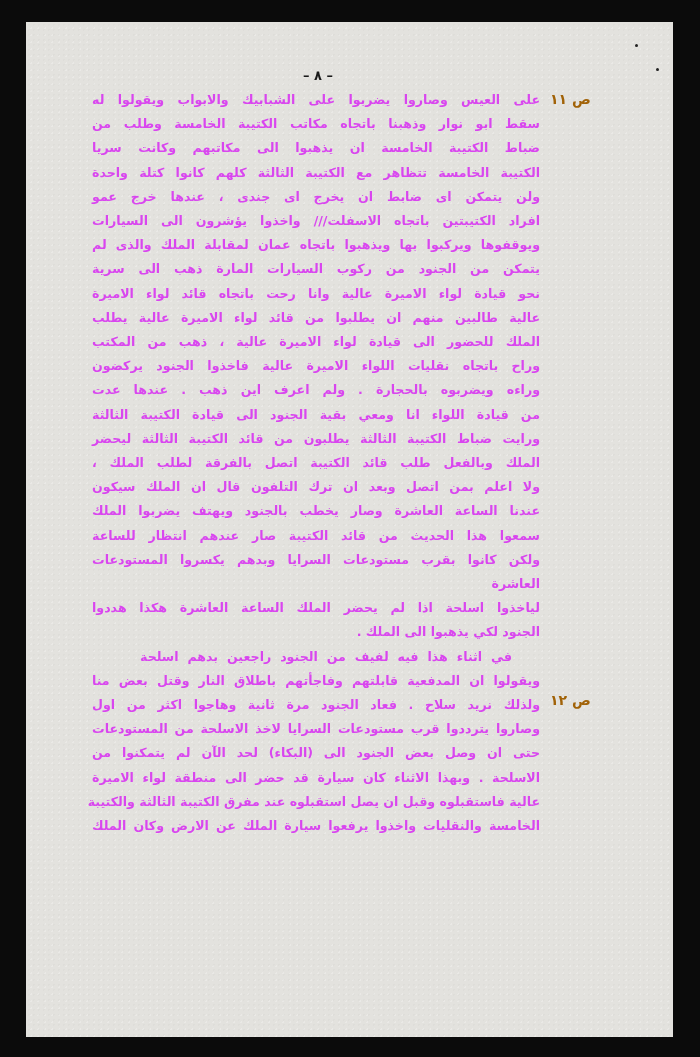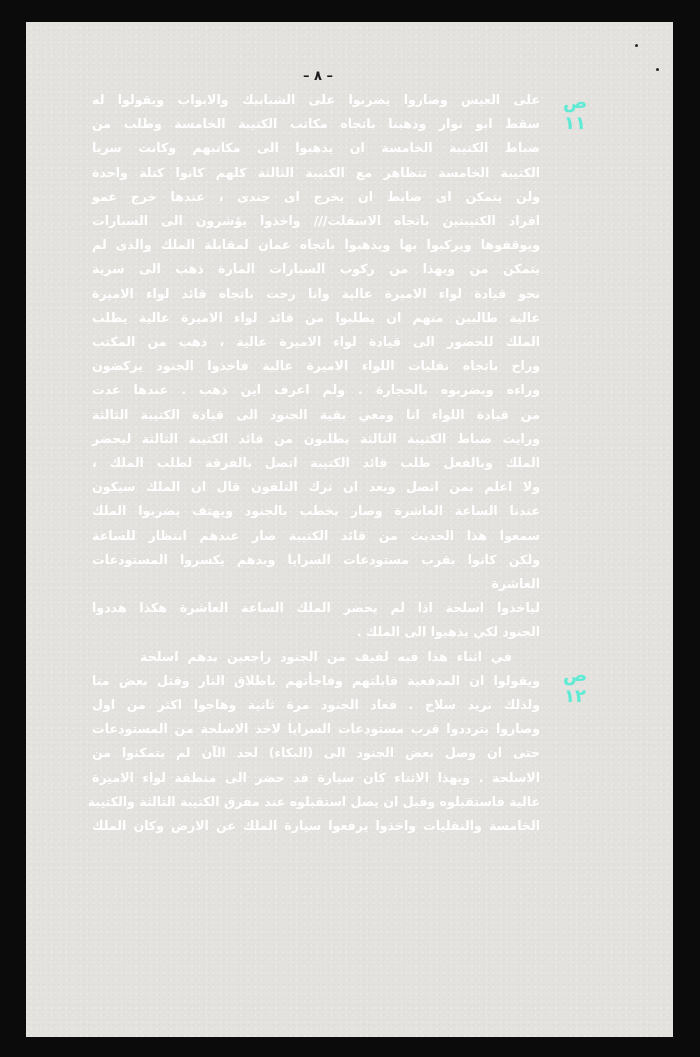--- a/index.html
+++ b/index.html
@@ -43,7 +43,7 @@
       width: 448px;
       direction: rtl;
       text-align: right;
-      color: #ffffff;
+      color: #d946ef;
       font-size: 12.6px;
       font-weight: bold;
       line-height: 24.2px;

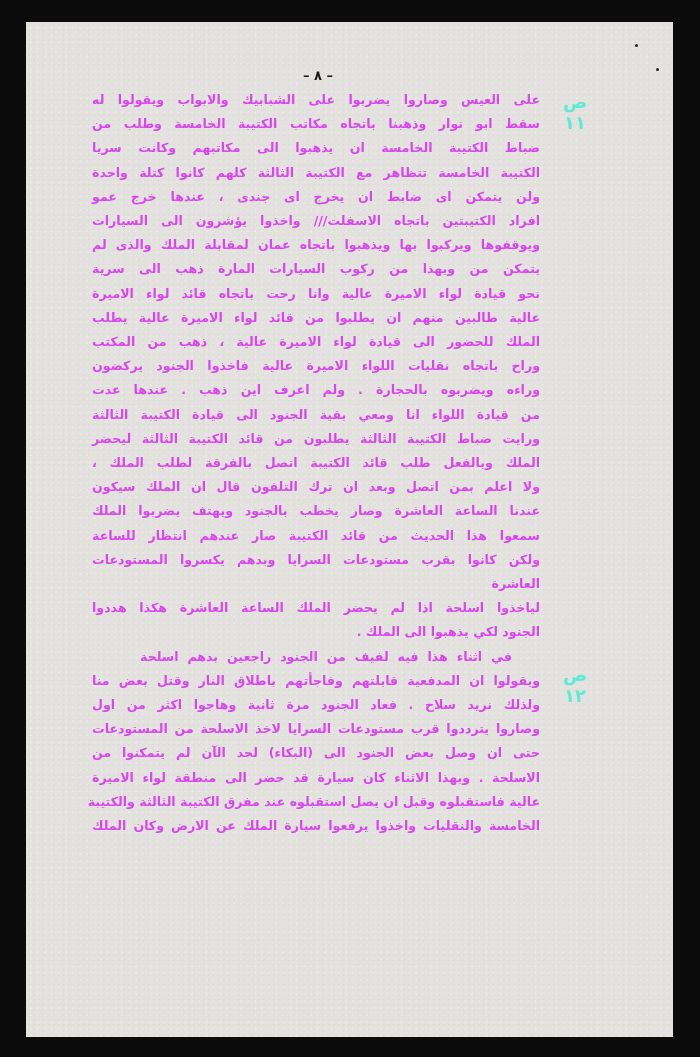--- a/index.html
+++ b/index.html
@@ -60,11 +60,11 @@
     .margin-ref {
       position: absolute;
       direction: rtl;
-      font-size: 18px;
+      font-size: 14px;
       font-weight: bold;
-      color: #5eead4;
+      color: #a16207;
       width: 50px;
-      text-align: center;
+      text-align: left;
     }
   </style>
 </head>

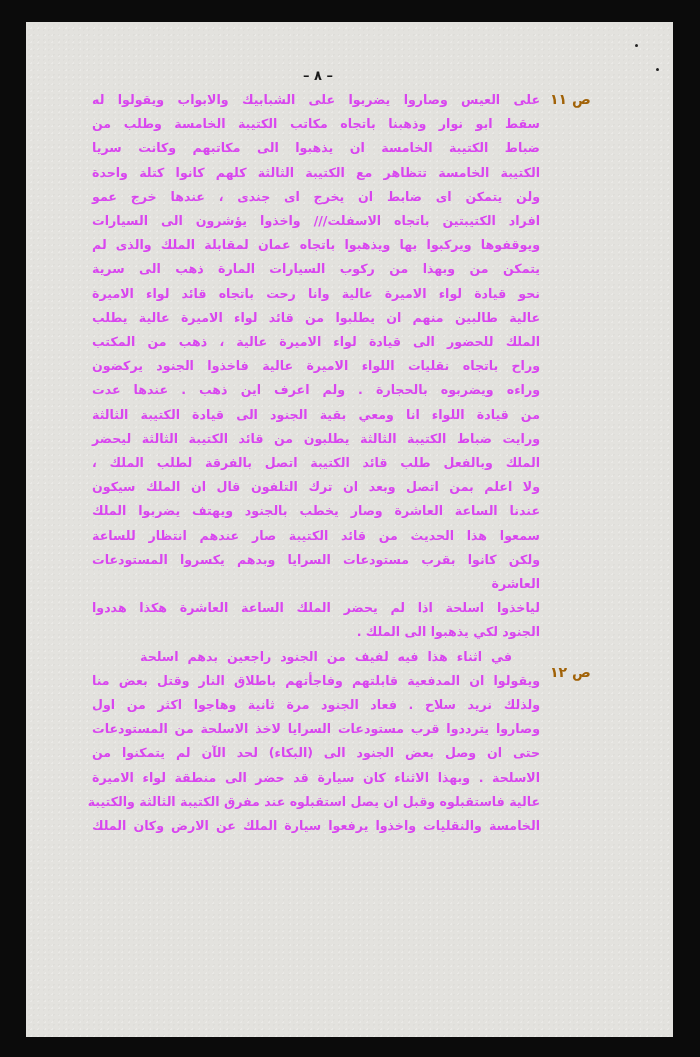--- a/index.html
+++ b/index.html
@@ -88,7 +88,7 @@
   <span class="line">ولن يتمكن اى ضابط ان يخرج اى جندى ، عندها خرج عمو</span>
   <span class="line">افراد الكتيبتين باتجاه الاسفلت/// واخذوا يؤشرون الى السيارات</span>
   <span class="line">ويوقفوها ويركبوا بها ويذهبوا باتجاه عمان لمقابلة الملك والذى لم</span>
-  <span class="line">يتمكن من وبهذا من ركوب السيارات المارة ذهب الى سرية</span>
+  <span class="line">يتمكن من الجنود من ركوب السيارات المارة ذهب الى سرية</span>
   <span class="line">نحو قيادة لواء الاميرة عالية وانا رحت باتجاه قائد لواء الاميرة</span>
   <span class="line">عالية طالبين منهم ان يطلبوا من قائد لواء الاميرة عالية يطلب</span>
   <span class="line">الملك للحضور الى قيادة لواء الاميرة عالية ، ذهب من المكتب</span>

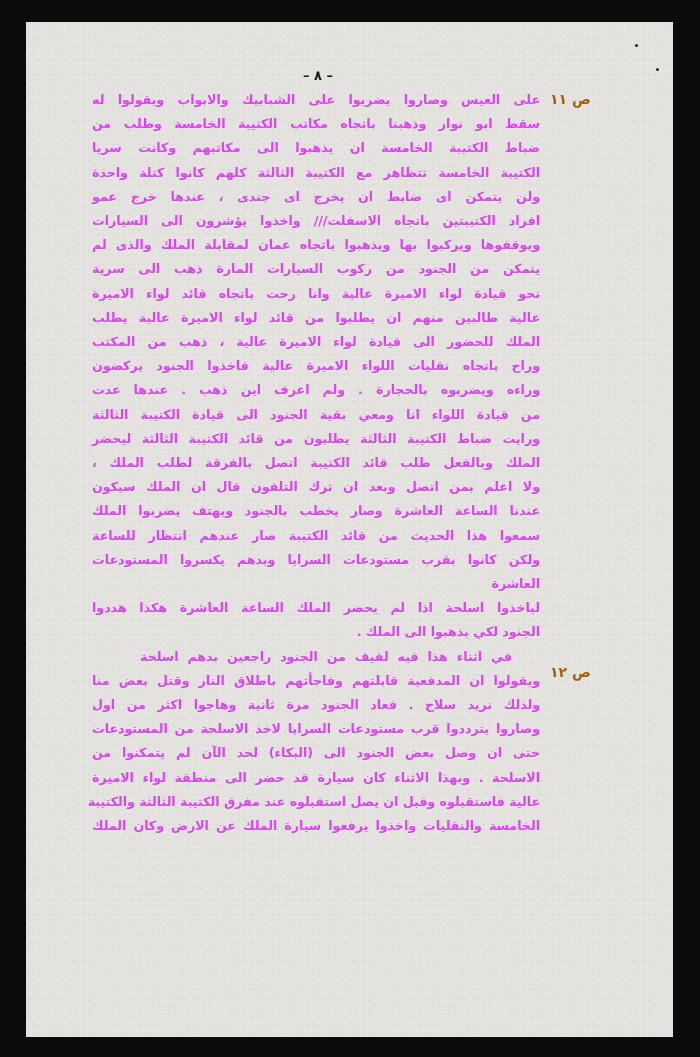--- a/index.html
+++ b/index.html
@@ -78,7 +78,7 @@
 <div class="page-number">– ٨ –</div>
 
 <div class="margin-ref" style="left:550px; top:91px;">ص ١١</div>
-<div class="margin-ref" style="left:550px; top:664px;">ص ١٢</div>
+<div class="margin-ref" style="left:550px; top:692px;">ص ١٢</div>
 
 <div class="text-block">
   <span class="line">على العيس وصاروا يضربوا على الشبابيك والابواب ويقولوا له</span>

